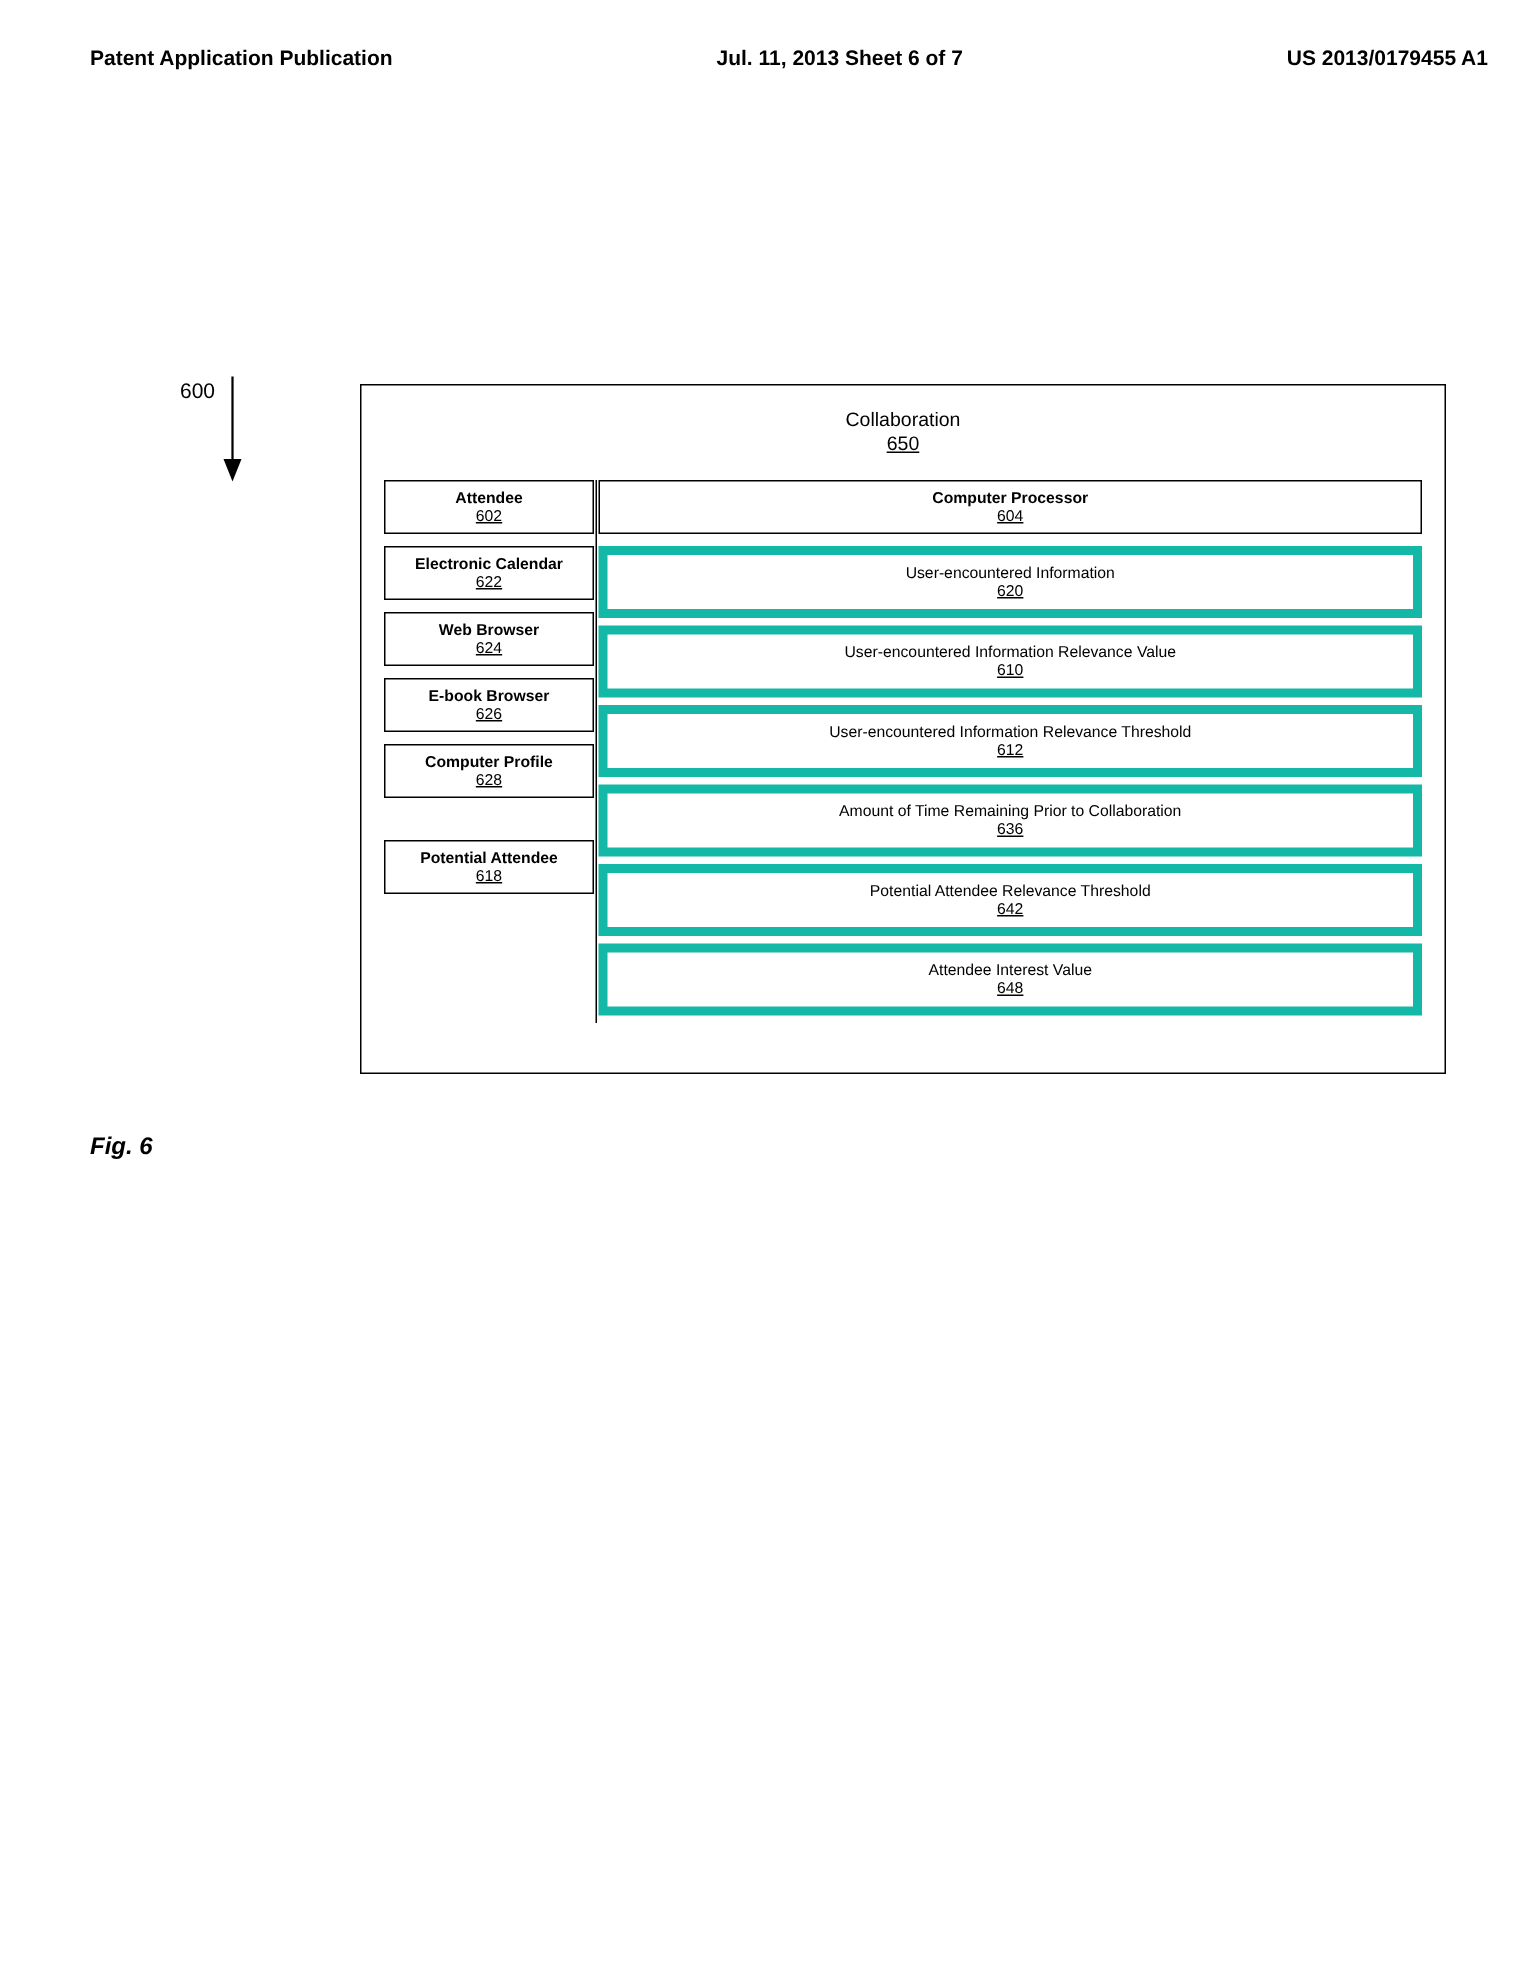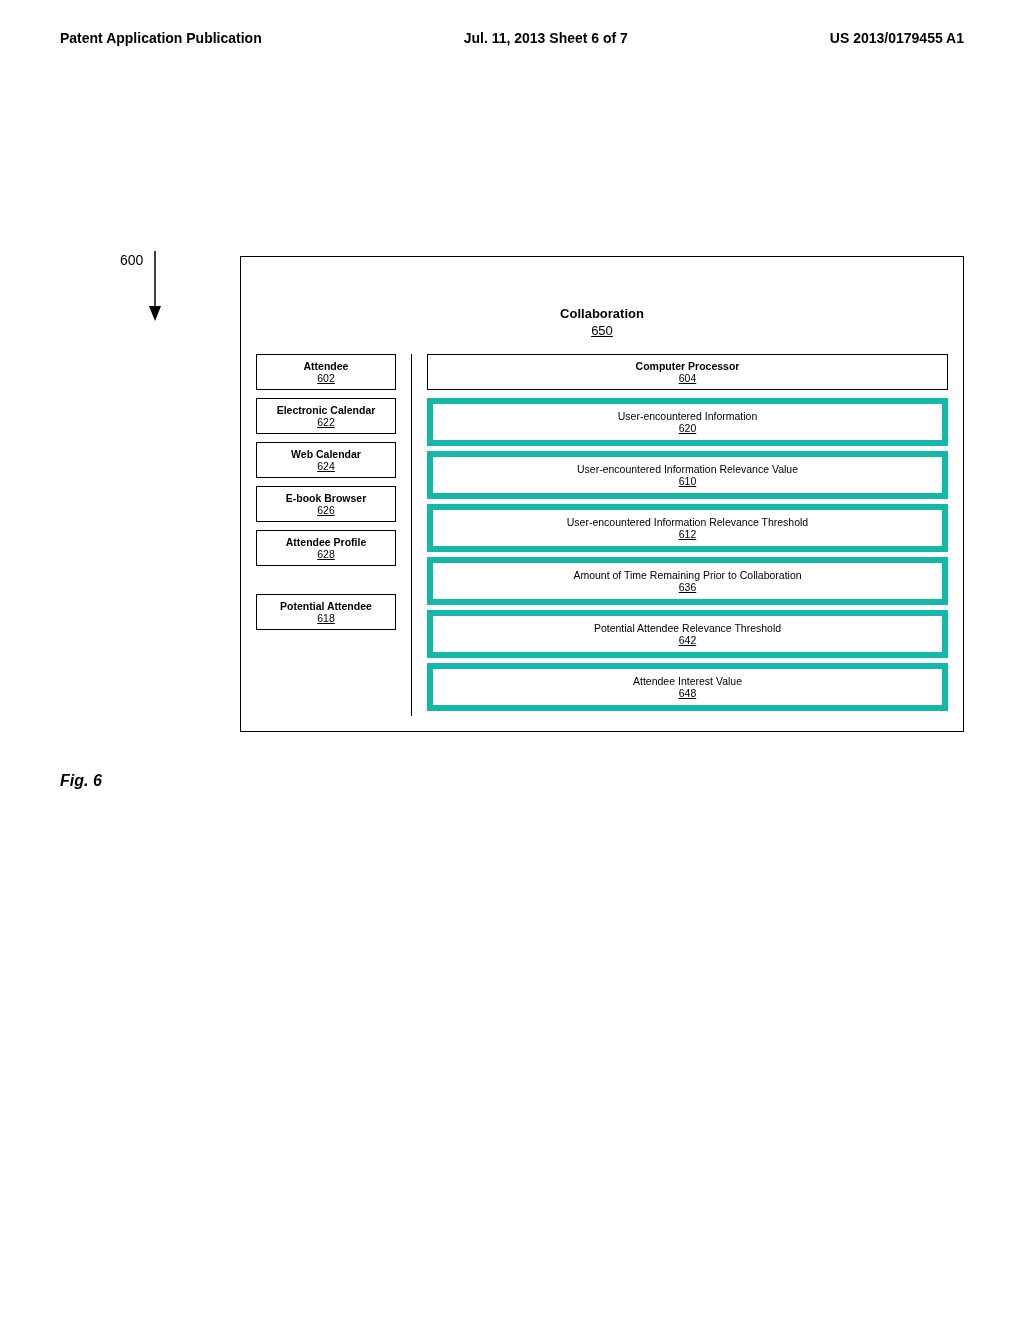--- a/index.html
+++ b/index.html
@@ -21,7 +21,7 @@
       display: flex;
       justify-content: space-between;
       align-items: center;
-      padding: 30px 60px 10px 60px;
+      padding: 30px 32px 10px 60px;
       font-size: 14px;
       font-weight: bold;
     }

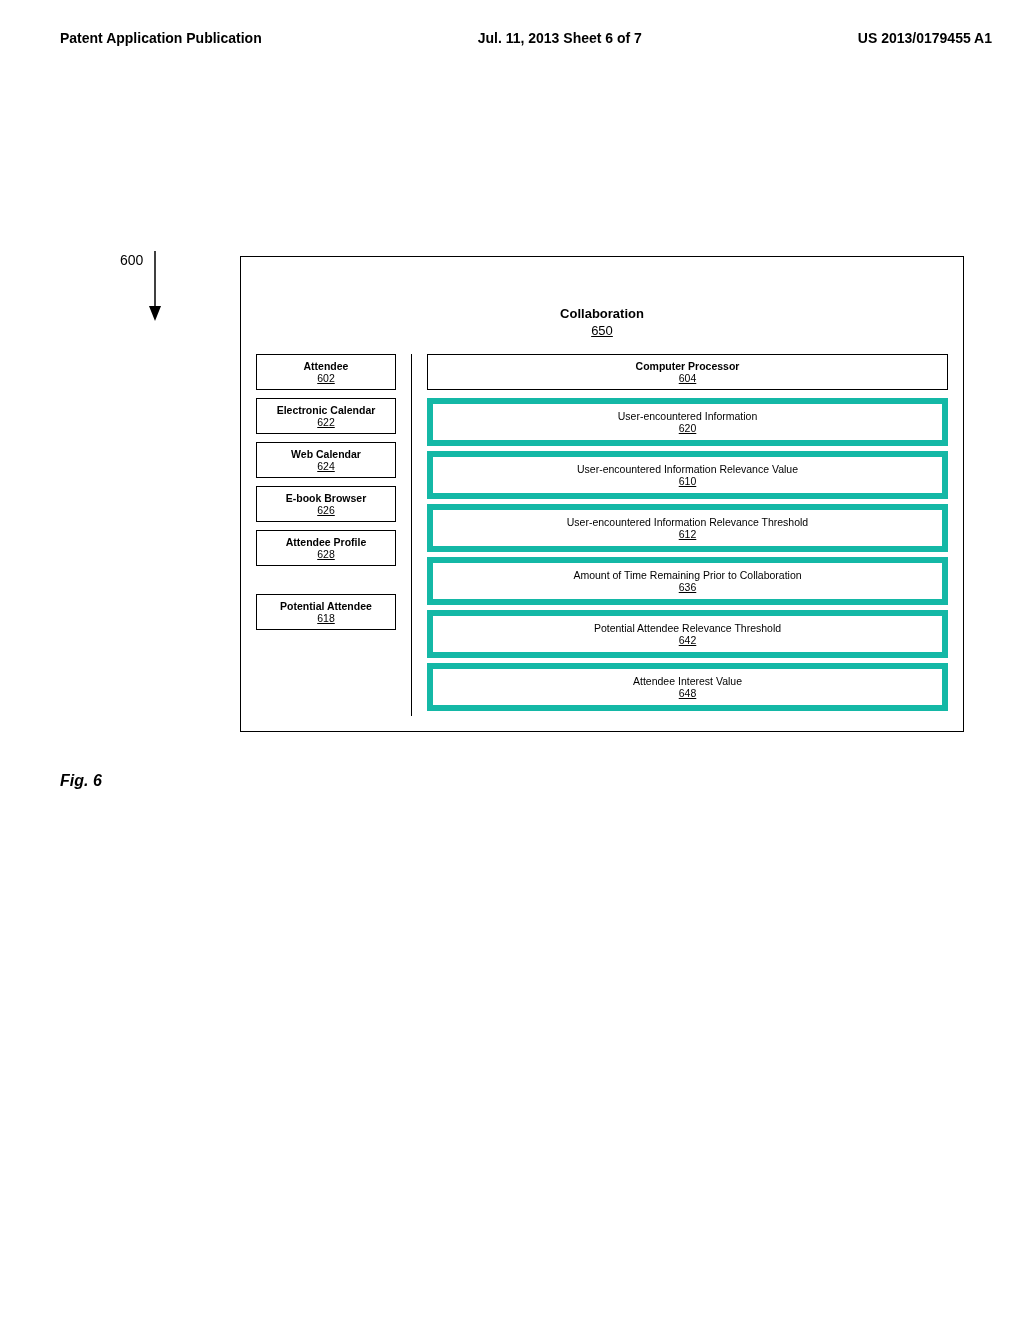--- a/index.html
+++ b/index.html
@@ -61,8 +61,7 @@
 
     .collaboration-title div:first-child {
       font-size: 13px;
-      font-weight: bold;
-      margin-top: 34px;
+      font-weight: normal;
     }
 
     .collab-ref {

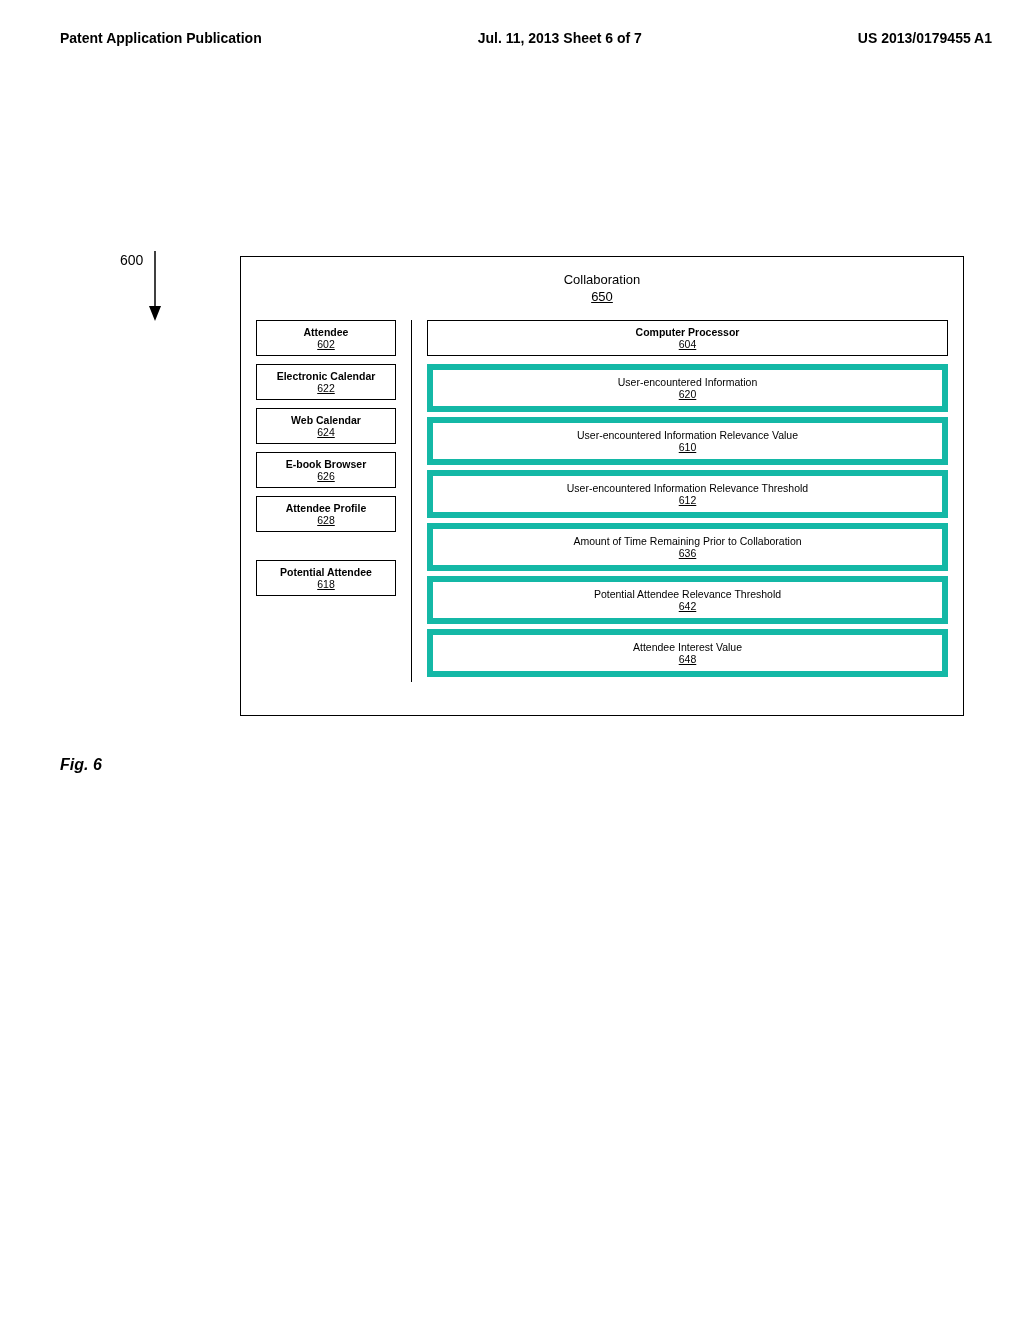--- a/index.html
+++ b/index.html
@@ -71,7 +71,7 @@
 
     .inner-layout {
       display: flex;
-      gap: 15px;
+      gap: 1px;
     }
 
     .left-column {

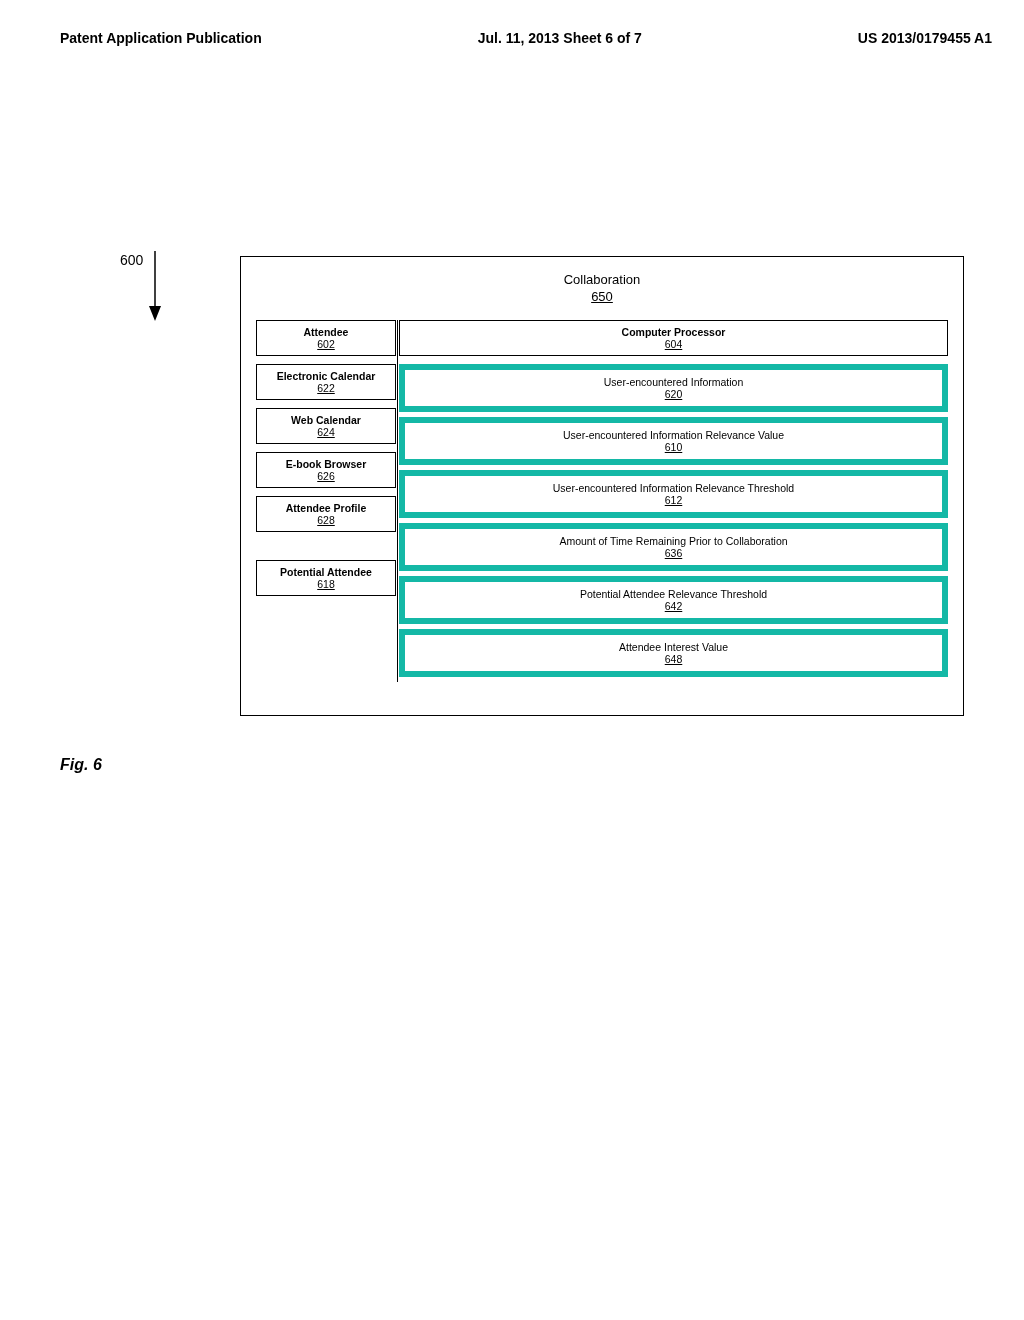--- a/index.html
+++ b/index.html
@@ -189,7 +189,7 @@
         </div>
 
         <div class="small-box">
-          <span class="box-label">Web Calendar</span>
+          <span class="box-label">Web Browser</span>
           <span class="box-ref">624</span>
         </div>
 

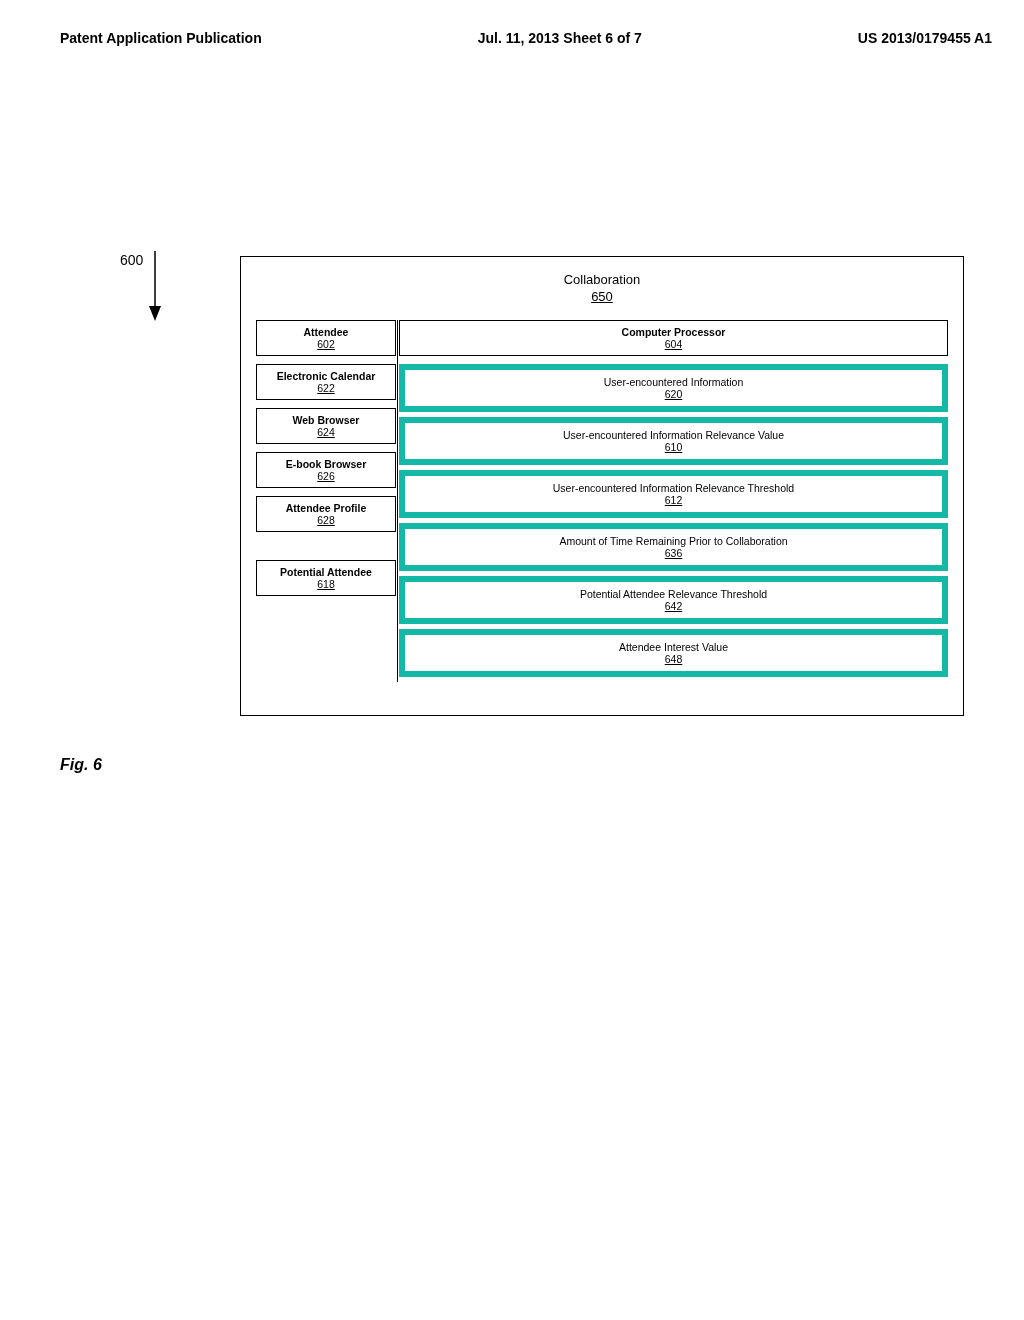--- a/index.html
+++ b/index.html
@@ -199,7 +199,7 @@
         </div>
 
         <div class="small-box">
-          <span class="box-label">Attendee Profile</span>
+          <span class="box-label">Computer Profile</span>
           <span class="box-ref">628</span>
         </div>
 

